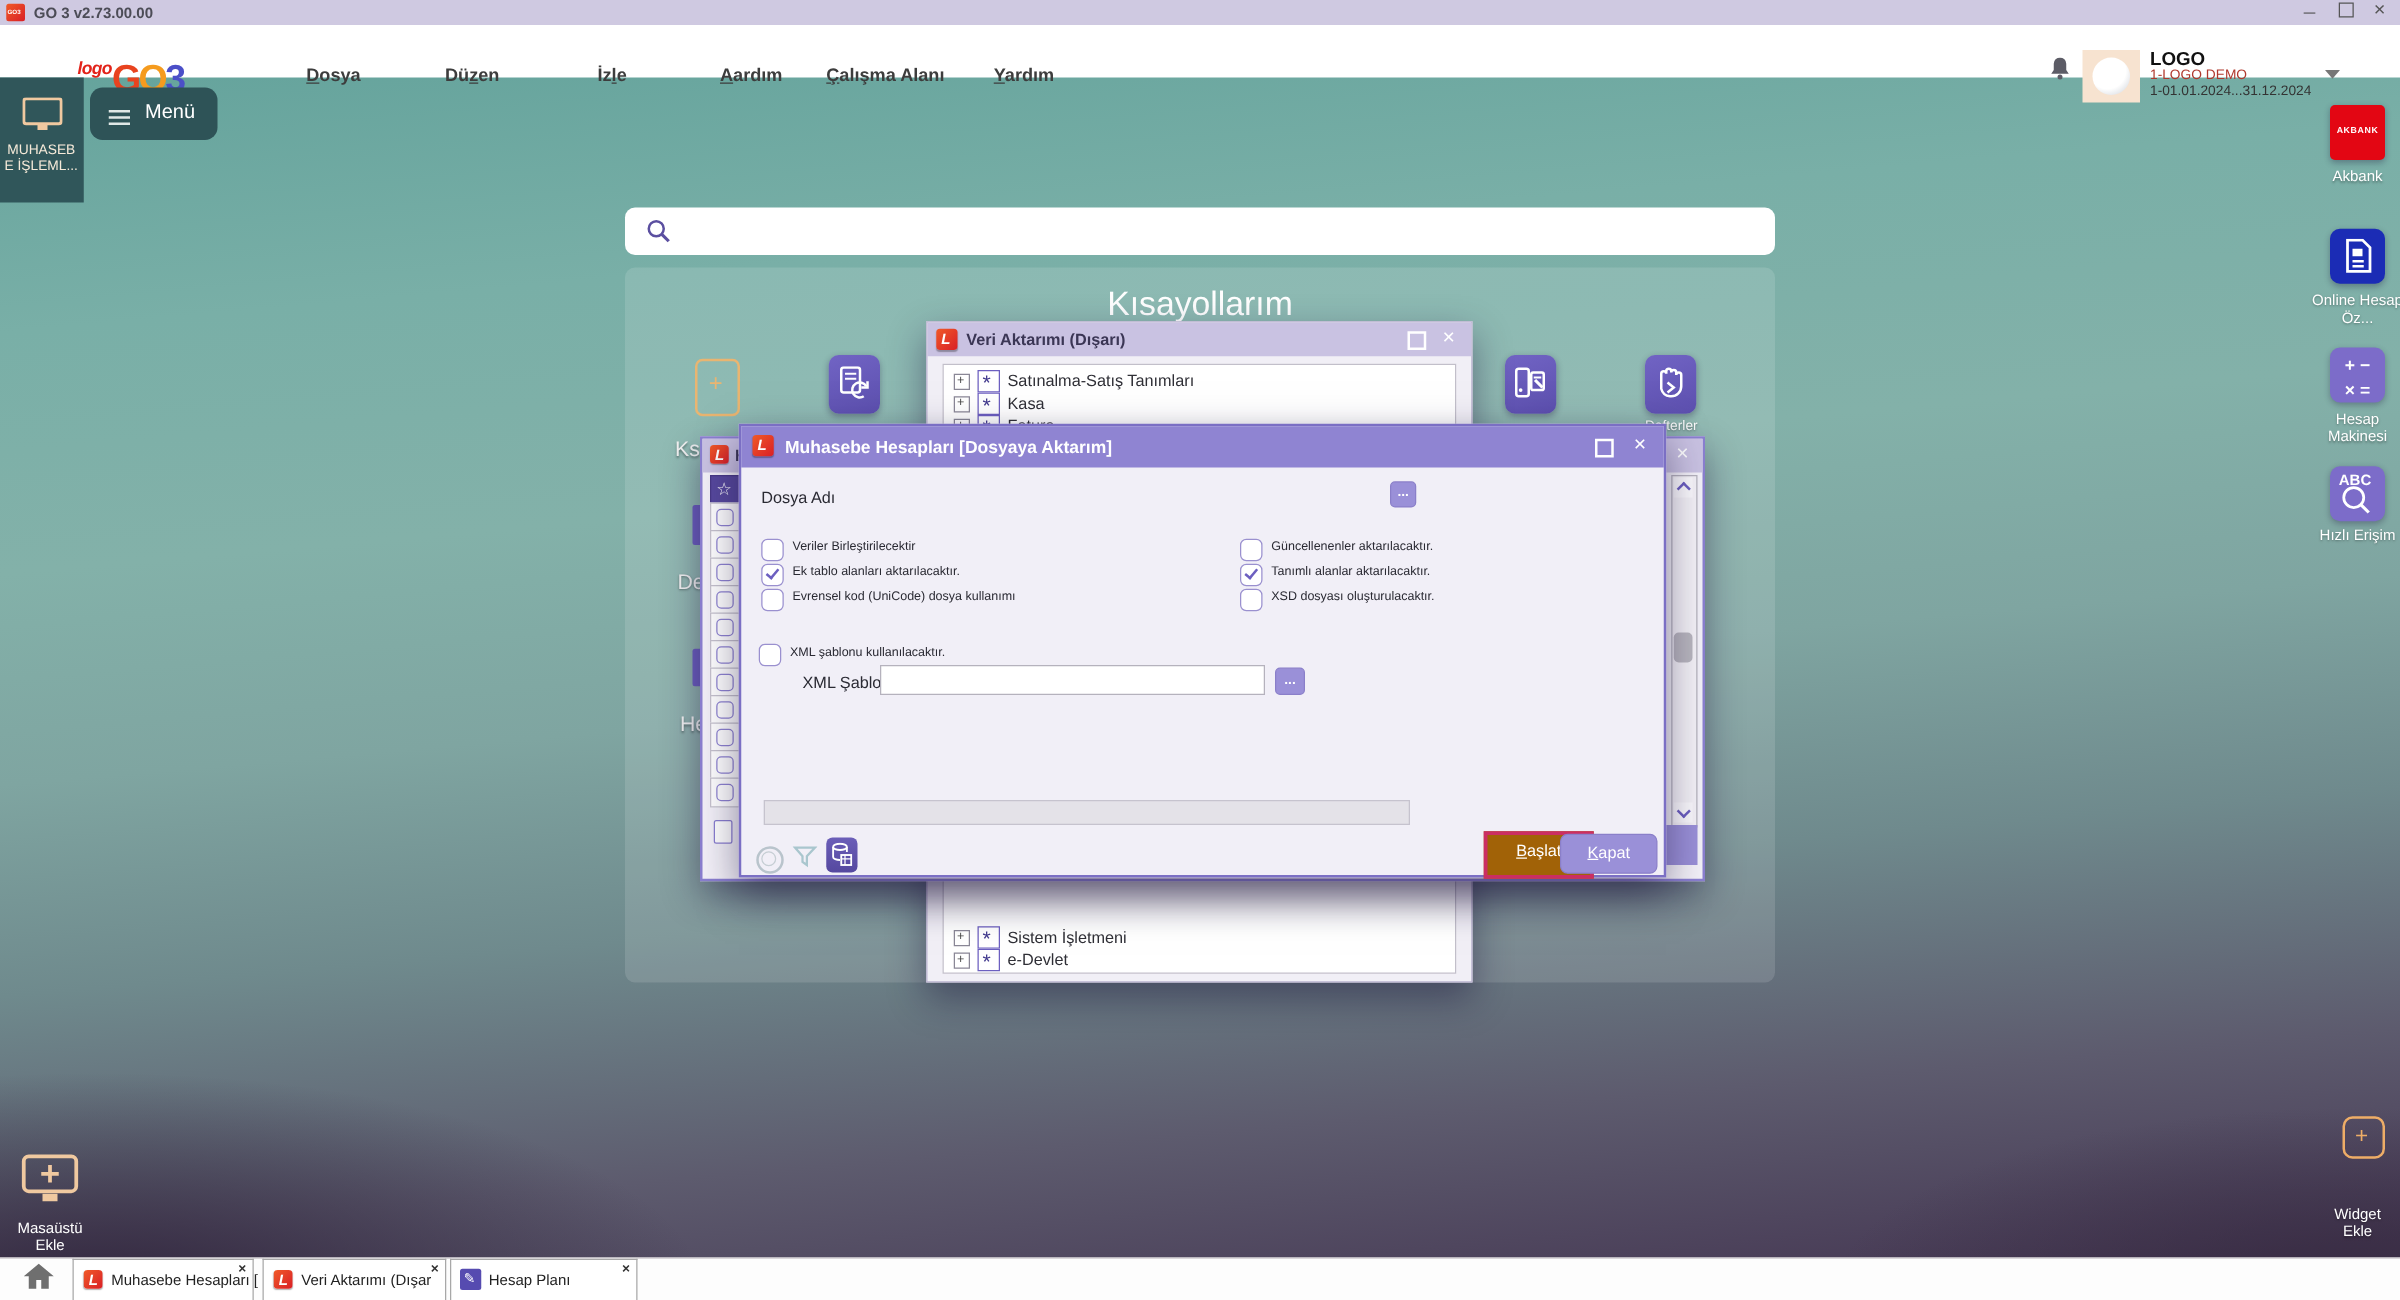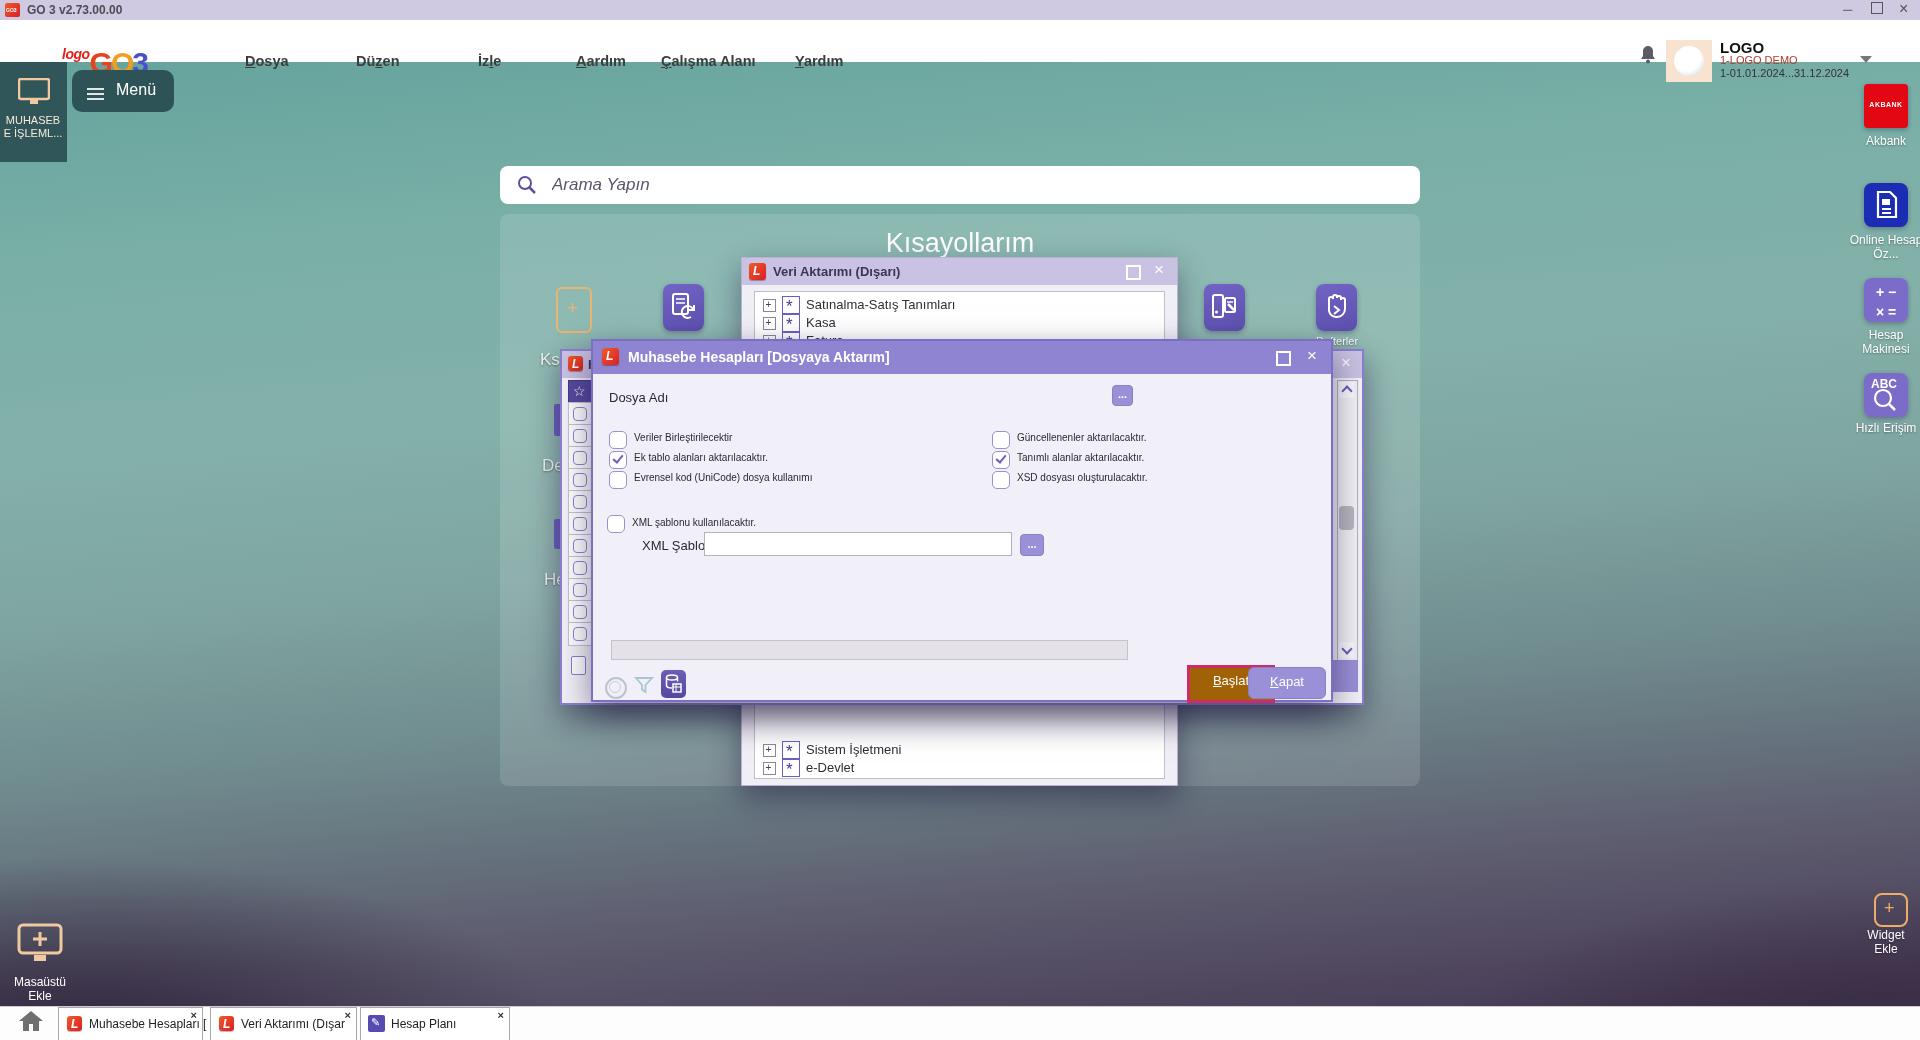--- a/index.html
+++ b/index.html
@@ -191,7 +191,6 @@
       <circle cx="8" cy="8" r="6" fill="none" stroke="#5b4fa0" stroke-width="2"></circle>
       <line x1="12.5" y1="12.5" x2="18" y2="18" stroke="#5b4fa0" stroke-width="2.5"></line>
     </svg>
-    <input type="text" placeholder="Arama Yapın" style="">
   </div>
 
   <div id="panel" class="abs"></div>

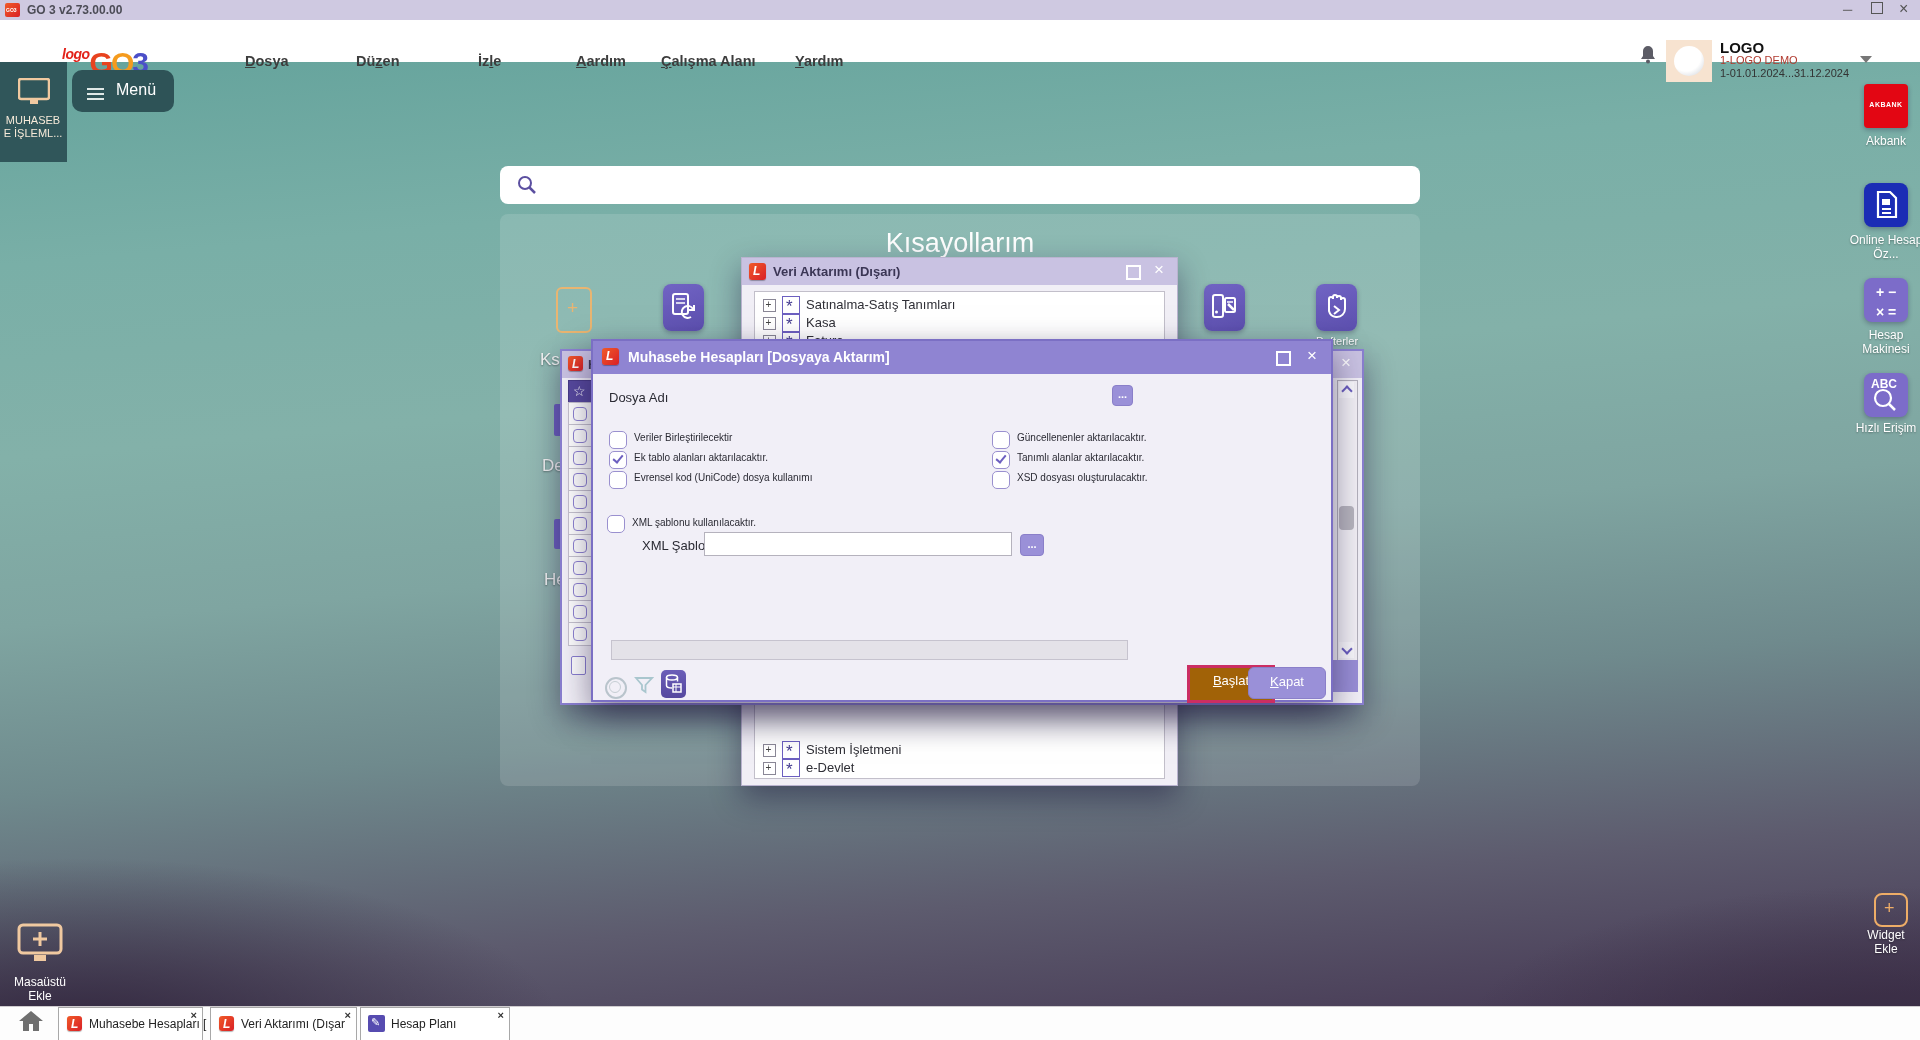--- a/index.html
+++ b/index.html
@@ -408,7 +408,7 @@
   <div class="wlabel abs" style="top:421px;">Hızlı Erişim</div>
 
   <div id="widgetadd" class="abs"></div>
-  <div class="wlabel abs" style="left:1863px;width:46px;top:928px;">Widget Ekle</div>
+  <div class="wlabel abs" style="left:1863px;width:46px;top:964px;">Widget Ekle</div>
 
   <div id="masaustuekle" class="abs" style="left:6px;top:920px;width:68px;height:86px;">
     <svg style="position:absolute;left:10px;top:2px;" width="48" height="42" viewBox="0 0 48 42">

